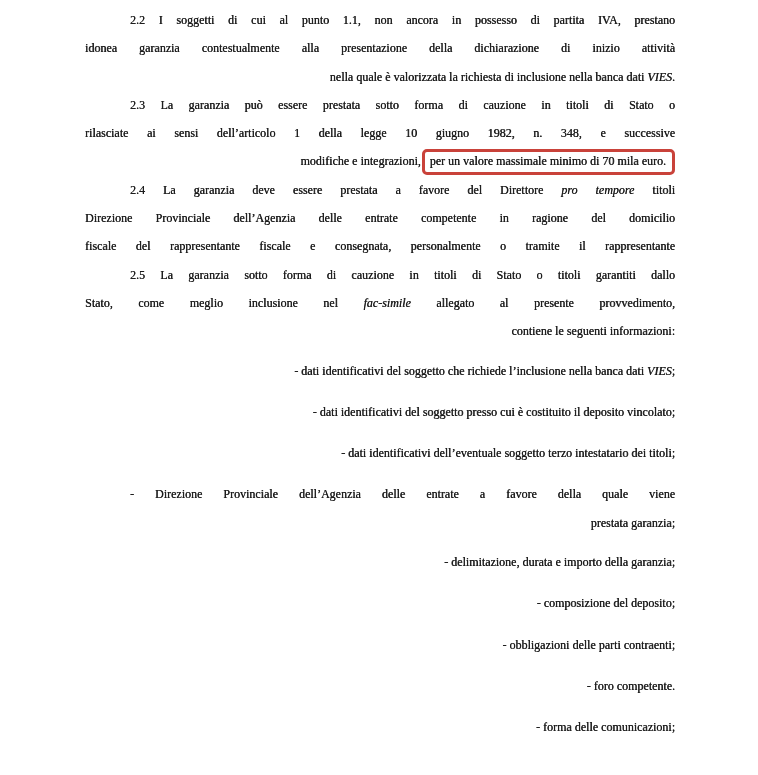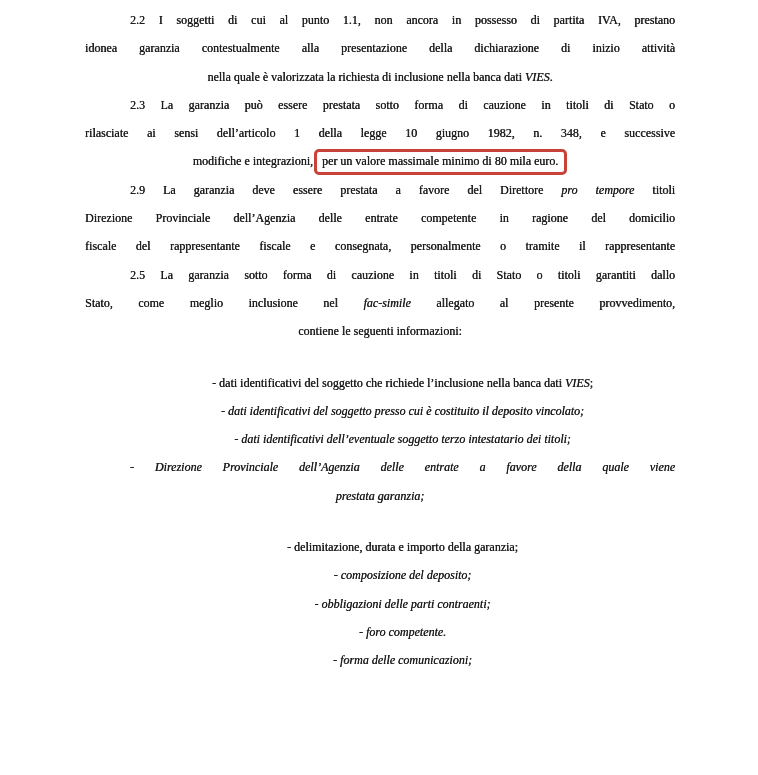--- a/index.html
+++ b/index.html
@@ -29,7 +29,7 @@
   .sp-none   { margin-top: 0; }
   .sp-normal { margin-top: 0; font-style: italic; }
   .sp-loose  { margin-top: 23px; }
-  .line { text-align: center; }
+  .line { text-align: right; }
   .line.just {
     text-align: justify;
     text-align-last: justify;

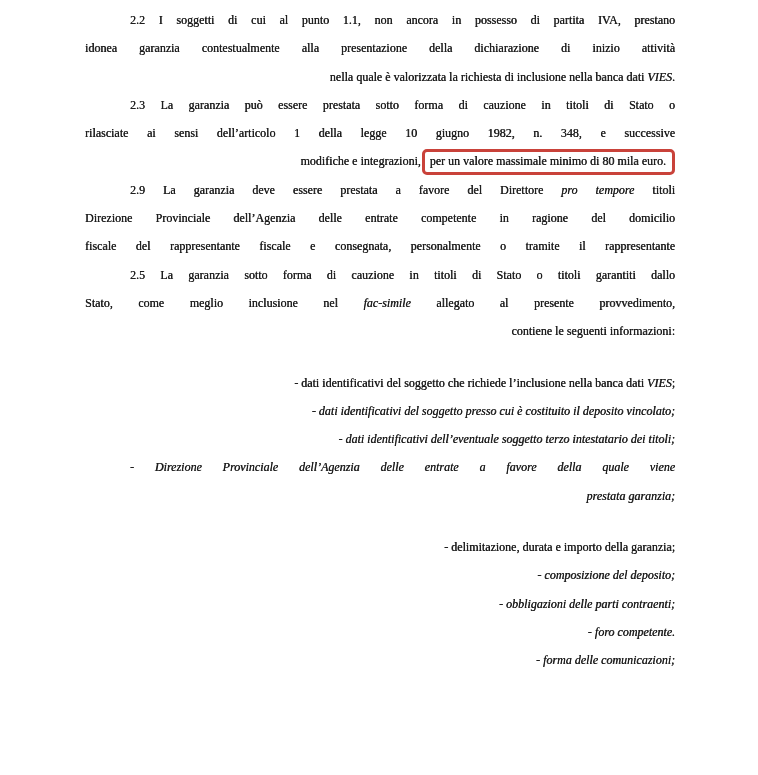--- a/index.html
+++ b/index.html
@@ -56,7 +56,7 @@
       <div class="block sp-none">
         <div class="line just ind"><span>2.3 La garanzia può essere prestata sotto forma di cauzione in titoli di Stato o</span></div>
         <div class="line just"><span>rilasciate ai sensi dell’articolo 1 della legge 10 giugno 1982, n. 348, e successive</span></div>
-        <div class="line"><span>modifiche e integrazioni, </span><span class="hl" style="border-color: rgb(201, 66, 58);">per un valore massimale minimo di 80 mila euro.</span></div>
+        <div class="line"><span>modifiche e integrazioni, </span><span class="hl" style="border-color: rgb(201, 66, 58);">per un valore massimale minimo di 70 mila euro.</span></div>
       </div>
       <div class="block sp-none">
         <div class="line just ind"><span>2.9 La garanzia deve essere prestata a favore del Direttore </span><span class="it">pro tempore</span><span> titoli</span></div>

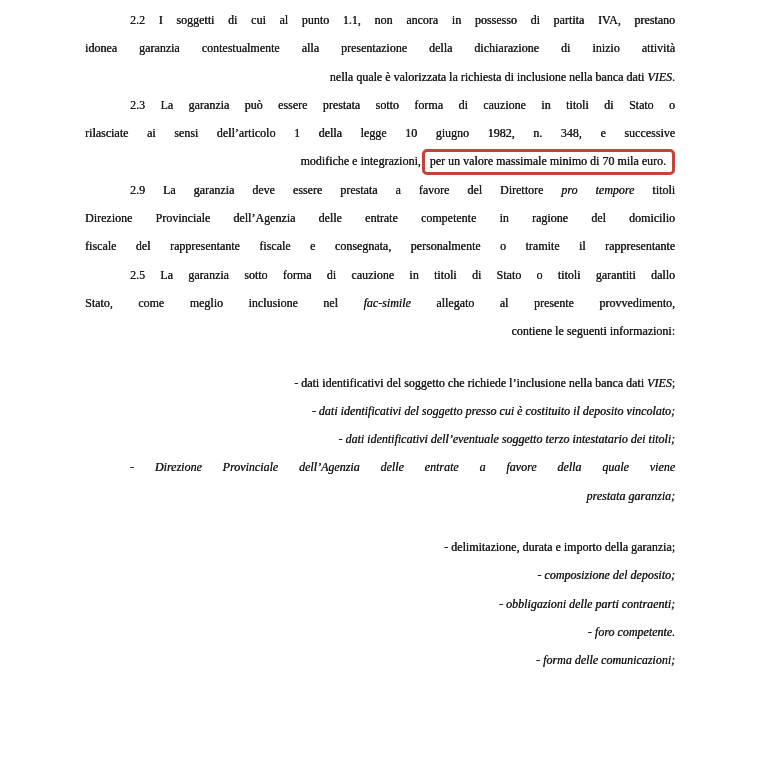--- a/index.html
+++ b/index.html
@@ -59,7 +59,7 @@
         <div class="line"><span>modifiche e integrazioni, </span><span class="hl" style="border-color: rgb(201, 66, 58);">per un valore massimale minimo di 70 mila euro.</span></div>
       </div>
       <div class="block sp-none">
-        <div class="line just ind"><span>2.9 La garanzia deve essere prestata a favore del Direttore </span><span class="it">pro tempore</span><span> titoli</span></div>
+        <div class="line just ind"><span>2.4 La garanzia deve essere prestata a favore del Direttore </span><span class="it">pro tempore</span><span> titoli</span></div>
         <div class="line just"><span>Direzione Provinciale dell’Agenzia delle entrate competente in ragione del domicilio</span></div>
         <div class="line just"><span>fiscale del rappresentante fiscale e consegnata, personalmente o tramite il rappresentante</span></div>
       </div>

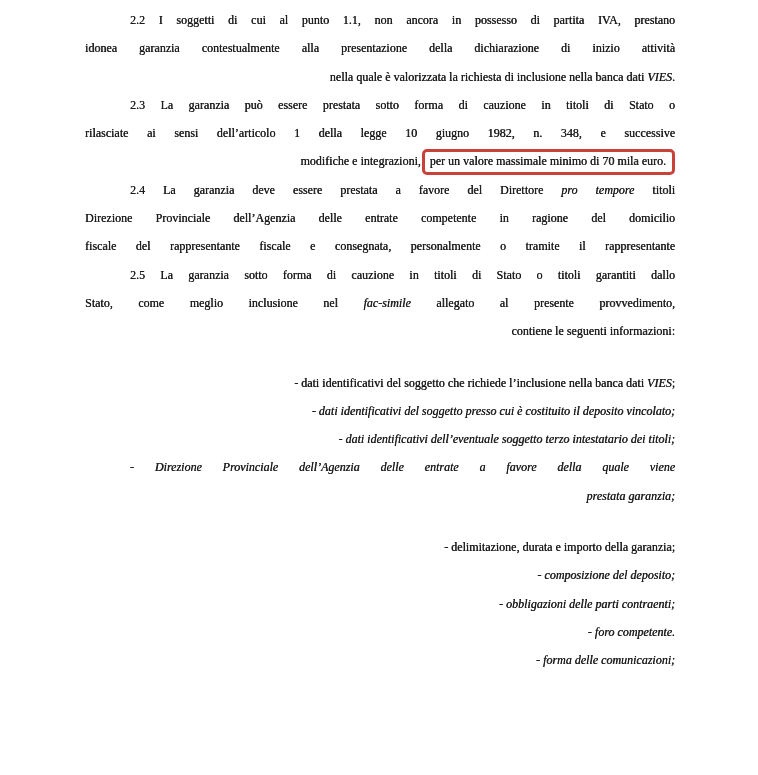--- a/index.html
+++ b/index.html
@@ -28,7 +28,7 @@
   .block { margin: 0; }
   .sp-none   { margin-top: 0; }
   .sp-normal { margin-top: 0; font-style: italic; }
-  .sp-loose  { margin-top: 23px; }
+  .sp-loose  { margin-top: 11px; }
   .line { text-align: right; }
   .line.just {
     text-align: justify;

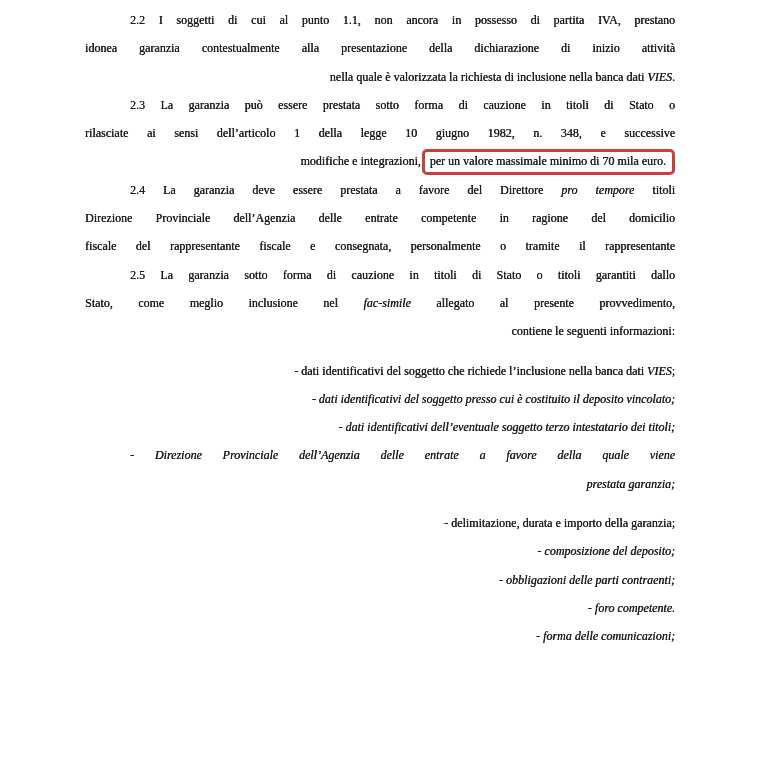--- a/index.html
+++ b/index.html
@@ -27,7 +27,7 @@
   }
   .block { margin: 0; }
   .sp-none   { margin-top: 0; }
-  .sp-normal { margin-top: 0; font-style: italic; }
+  .sp-normal { margin-top: 13px; }
   .sp-loose  { margin-top: 11px; }
   .line { text-align: right; }
   .line.just {

